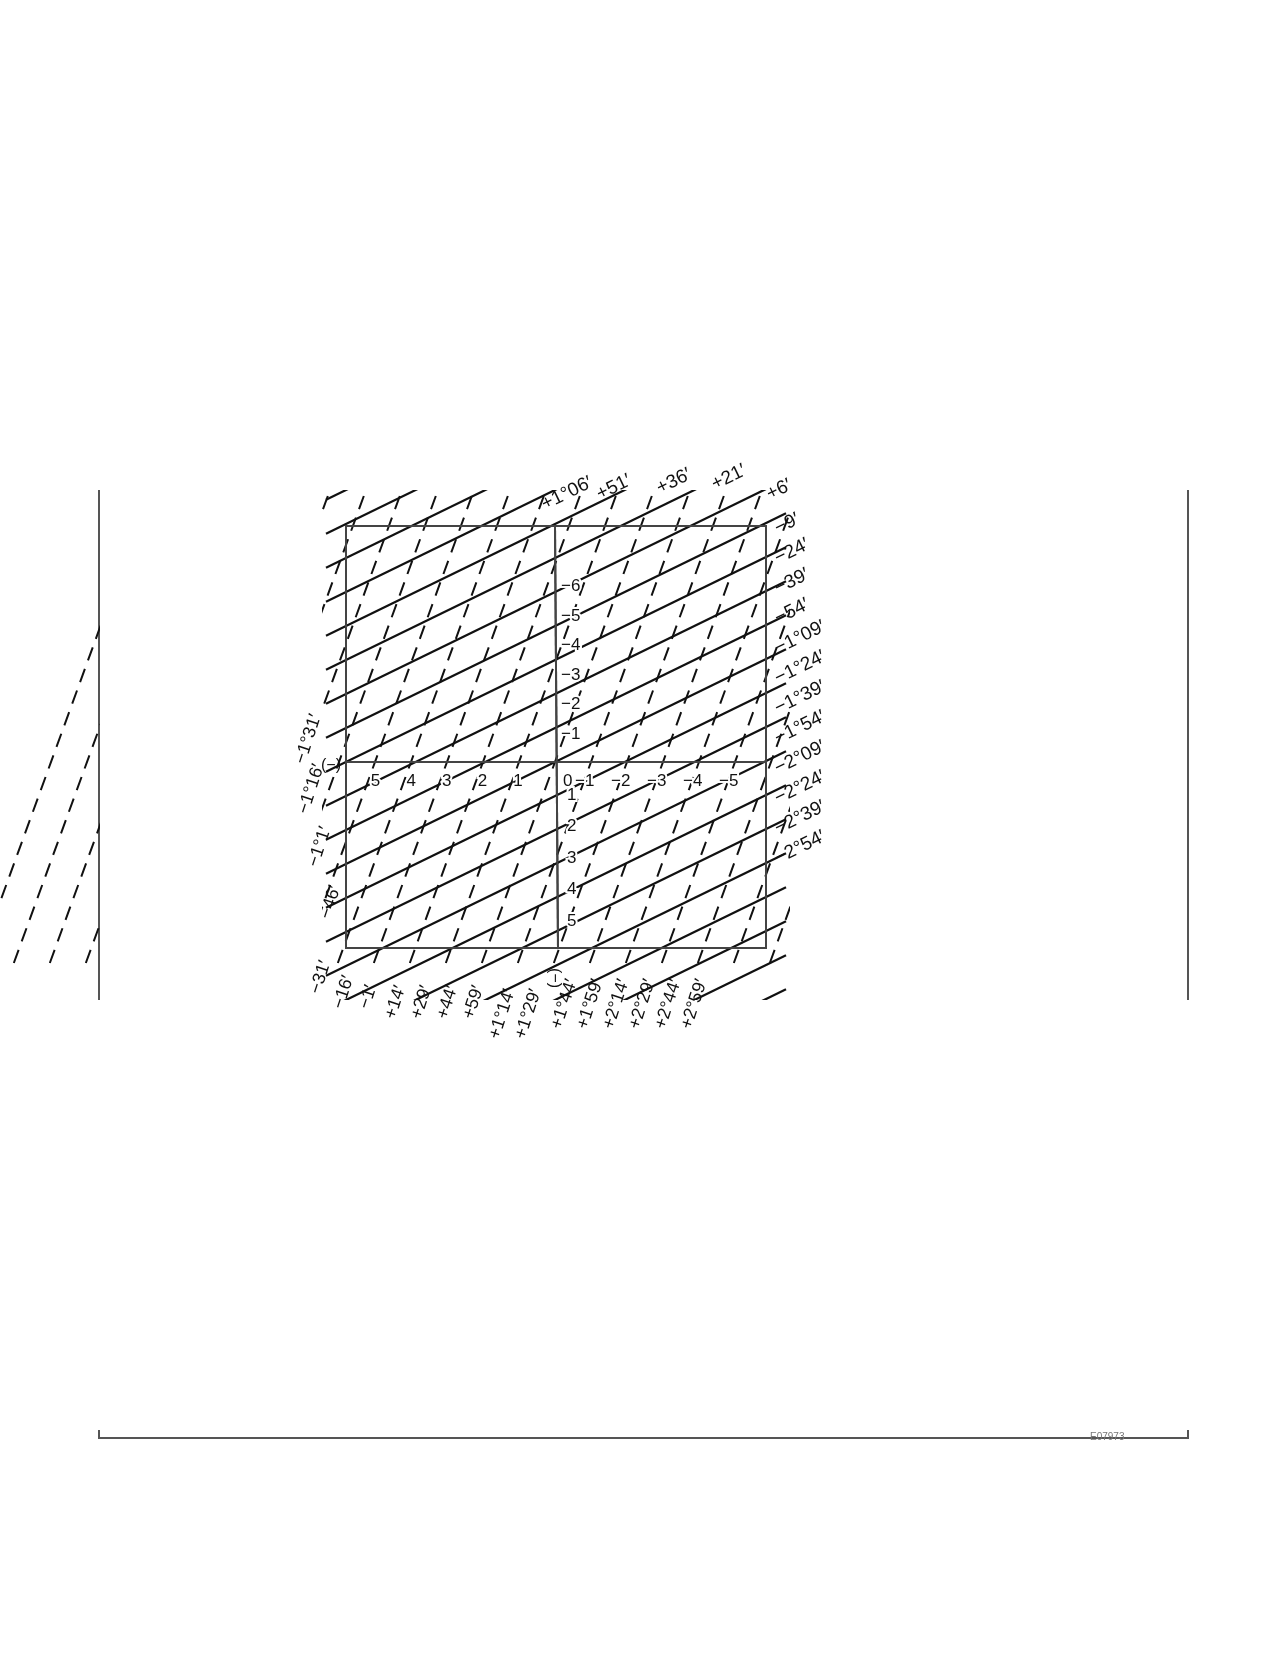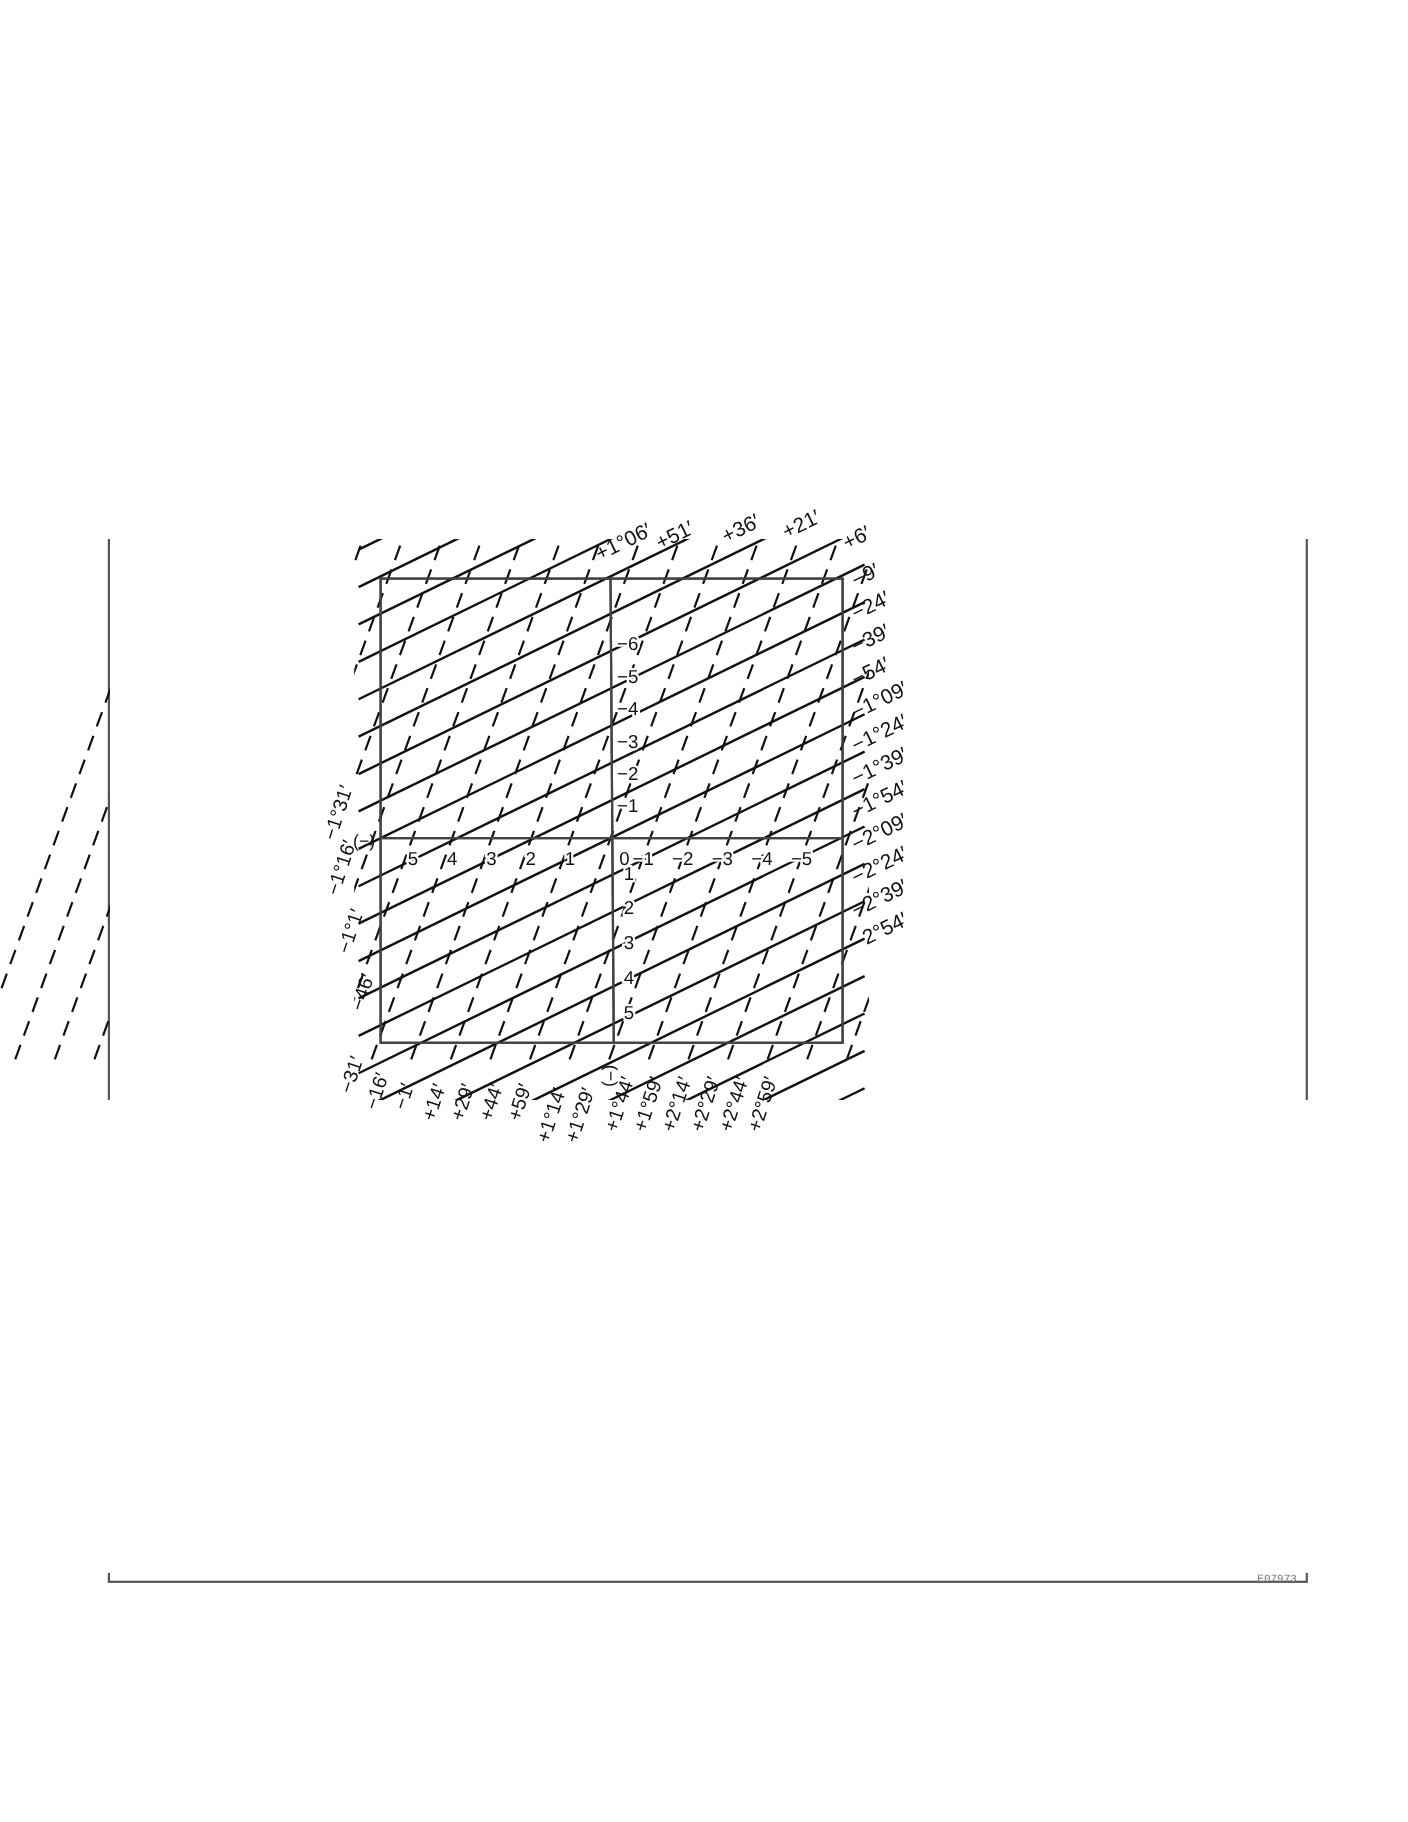--- a/index.html
+++ b/index.html
@@ -11,7 +11,7 @@
   .hdr .sub{position:absolute;left:677px;}
   .rule{position:absolute;left:83px;top:79px;width:1111px;height:2px;background:#111;}
   .frame{position:absolute;left:98px;top:113px;width:1091px;height:1326px;border:2px solid #555;box-sizing:border-box;}
-  .fig-id{position:absolute;left:1143px;top:1431px;font-size:10px;color:#777;font-family:Liberation Mono, monospace;}
+  .fig-id{position:absolute;left:1090px;top:1431px;font-size:10px;color:#777;font-family:Liberation Sans, sans-serif;}
   .chart-title{position:absolute;left:167px;top:242px;font-size:17px;letter-spacing:0.6px;color:#222;}
   .legend{position:absolute;left:855px;top:252px;font-size:17px;color:#222;}
   .legend .row{display:flex;align-items:center;height:35px;}

